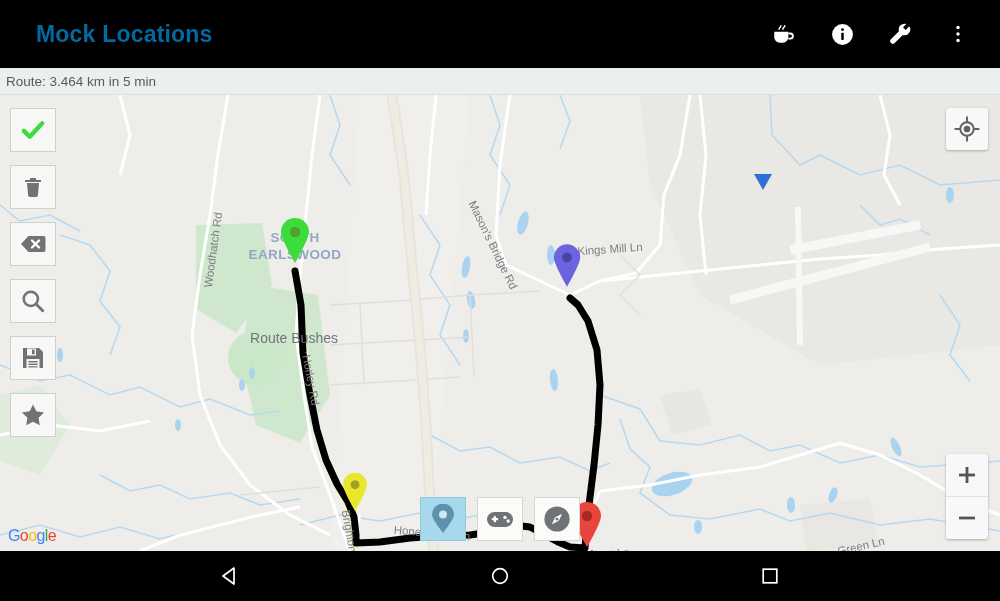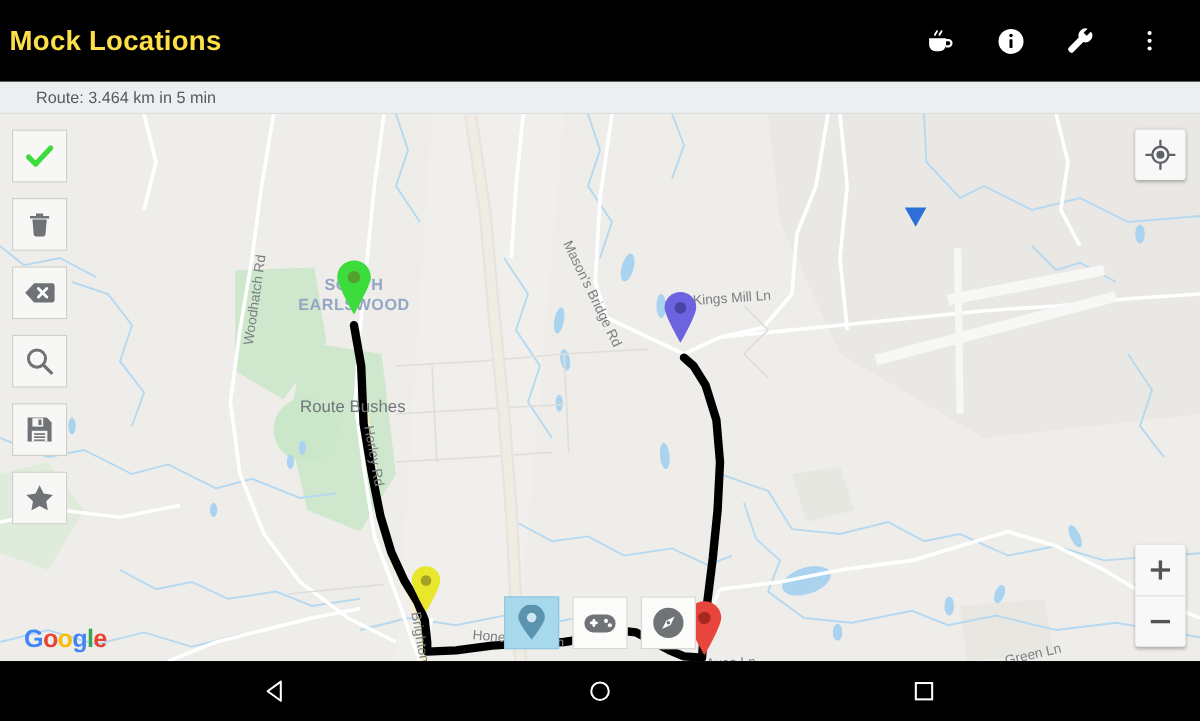--- a/index.html
+++ b/index.html
@@ -17,8 +17,8 @@
     background: #000000; display: flex; align-items: center;
   }
   .app-title {
-    color: #fde047; font-size: 23px; font-weight: bold;
-    margin-left: 8px; letter-spacing: 0.2px; white-space: nowrap;
+    color: #0369a1; font-size: 23px; font-weight: bold;
+    margin-left: 36px; letter-spacing: 0.2px; white-space: nowrap;
   }
   .appbar-actions {
     margin-left: auto; display: flex; align-items: center;

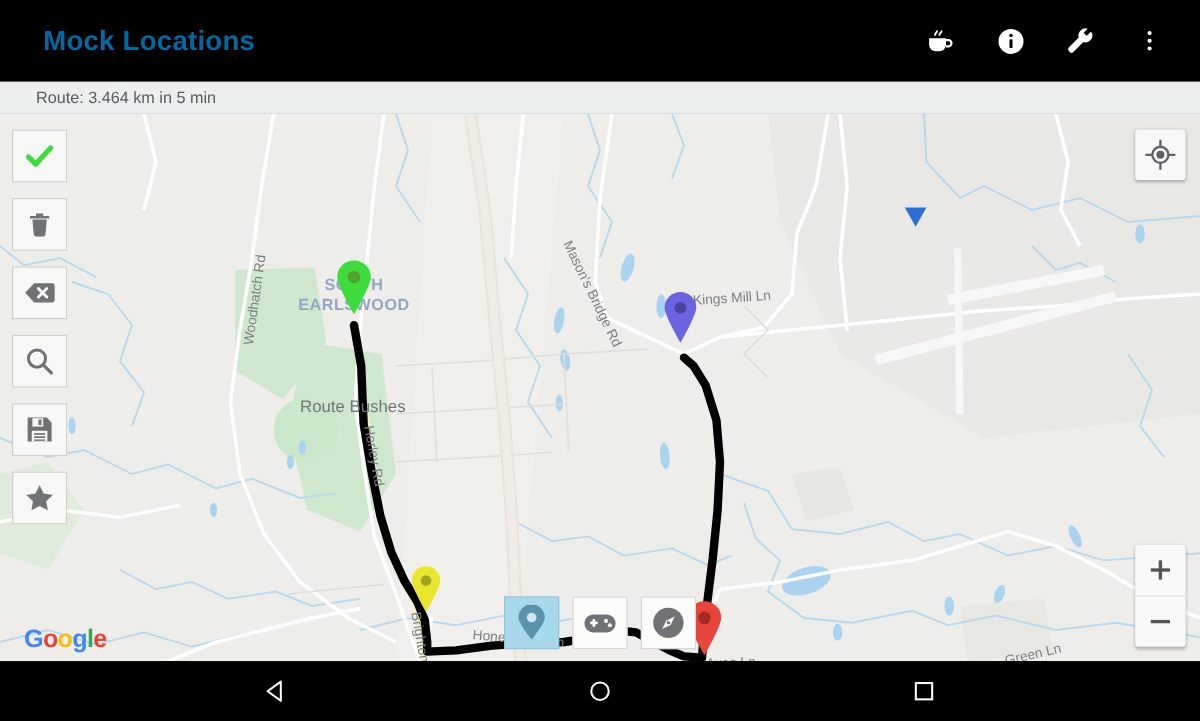--- a/index.html
+++ b/index.html
@@ -37,7 +37,7 @@
     border-bottom: 1px solid #dcdfe0;
   }
   .route-text {
-    color: #555a5d; font-size: 13.5px; margin-left: 30px; white-space: nowrap;
+    color: #555a5d; font-size: 13.5px; margin-left: 6px; white-space: nowrap;
   }
 
   

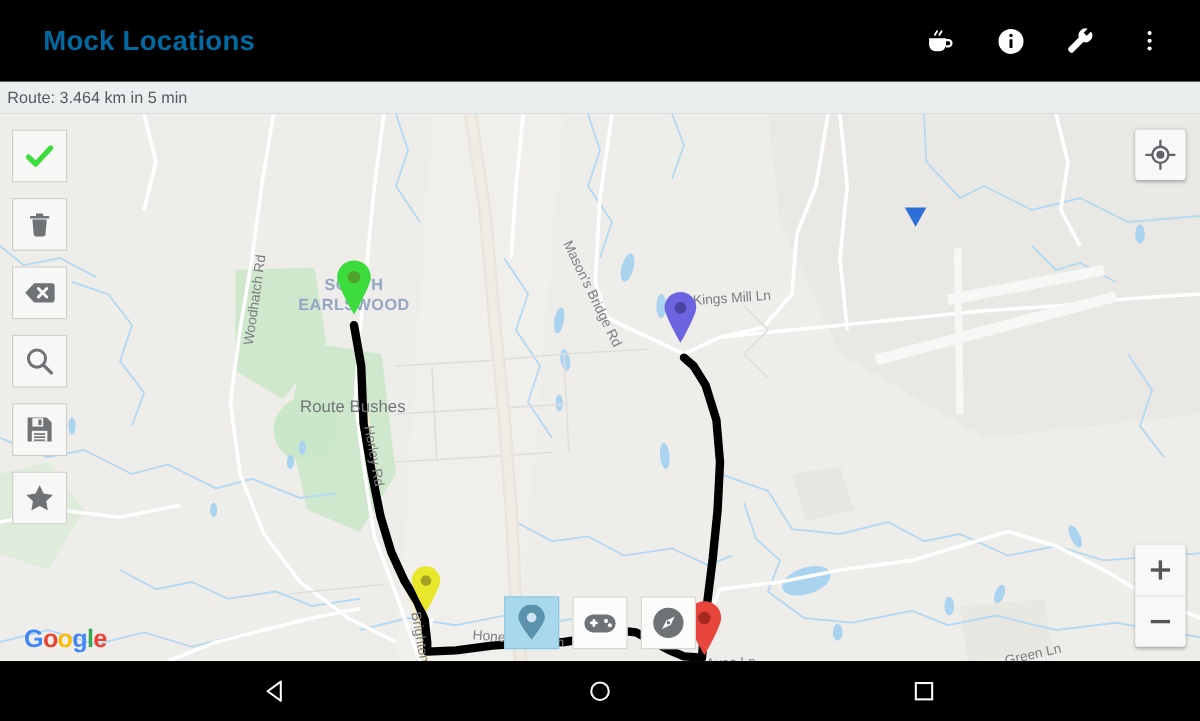--- a/index.html
+++ b/index.html
@@ -52,8 +52,8 @@
 
   
   .glogo {
-    position: absolute; left: 20px; bottom: 6px;
-    font-size: 21px; font-weight: bold; letter-spacing: -0.6px;
+    position: absolute; left: 8px; bottom: 6px;
+    font-size: 16px; font-weight: normal; letter-spacing: -0.6px;
     font-family: "Liberation Sans", sans-serif;
   }
   .glogo span { display: inline-block; }

